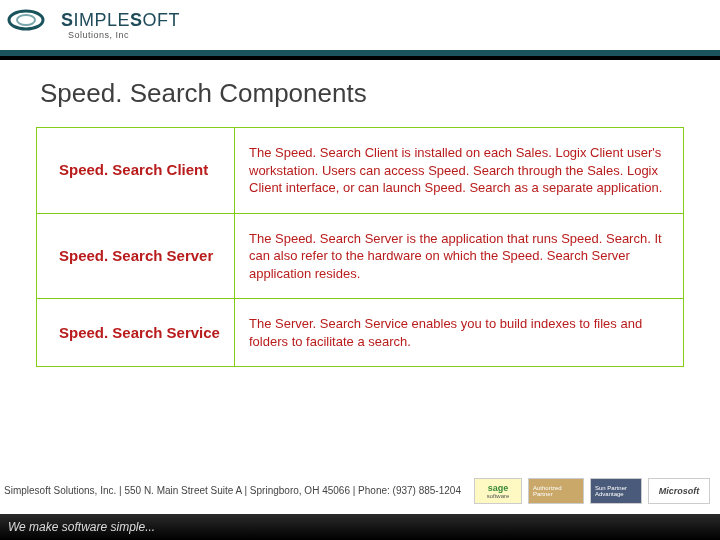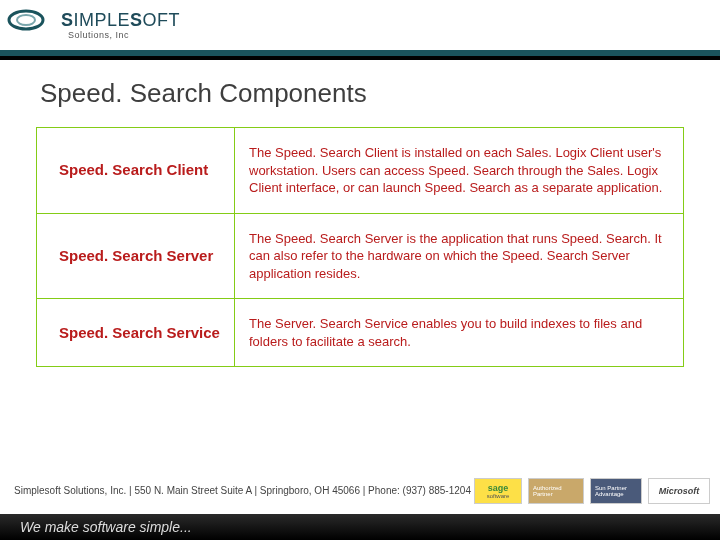--- a/index.html
+++ b/index.html
@@ -85,7 +85,7 @@
   }
   .footer-addr {
     position: absolute;
-    left: 14px;
+    left: 4px;
     bottom: 44px;
     font-size: 10px;
     color: #444;

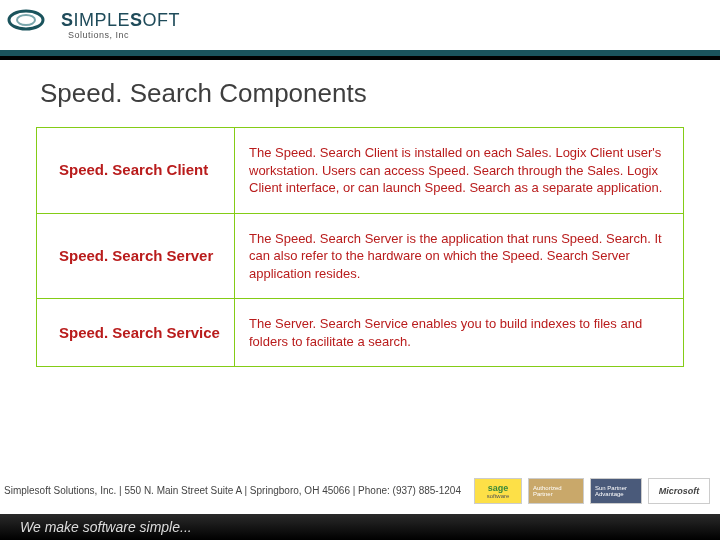--- a/index.html
+++ b/index.html
@@ -110,7 +110,7 @@
     padding: 2px 4px;
     color:#555;
   }
-  .badge.sage { width:48px; background:#fde047; }
+  .badge.sage { width:48px; background:#fef9c3; }
   .badge.sage .t { color:#3a8a3a; font-weight:700; font-size:9px; }
   .badge.tan { width:56px; background:#c9a86a; color:#fff; }
   .badge.sun { width:52px; background:#4a5a7a; color:#fff; }

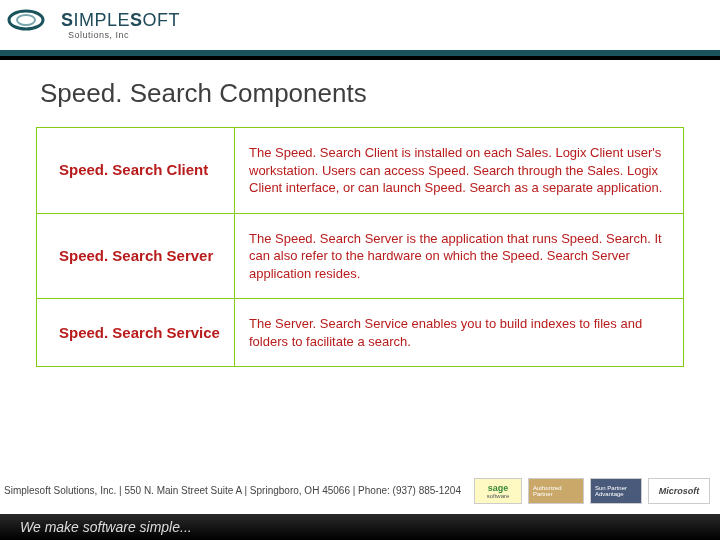--- a/index.html
+++ b/index.html
@@ -122,11 +122,11 @@
     height:26px;
     background: linear-gradient(#2a2a2a,#000);
     color:#dcdcdc;
-    font-size:14px;
+    font-size:12px;
     font-style:italic;
     display:flex;
     align-items:center;
-    padding-left:20px;
+    padding-left:8px;
   }
 </style>
 </head>

